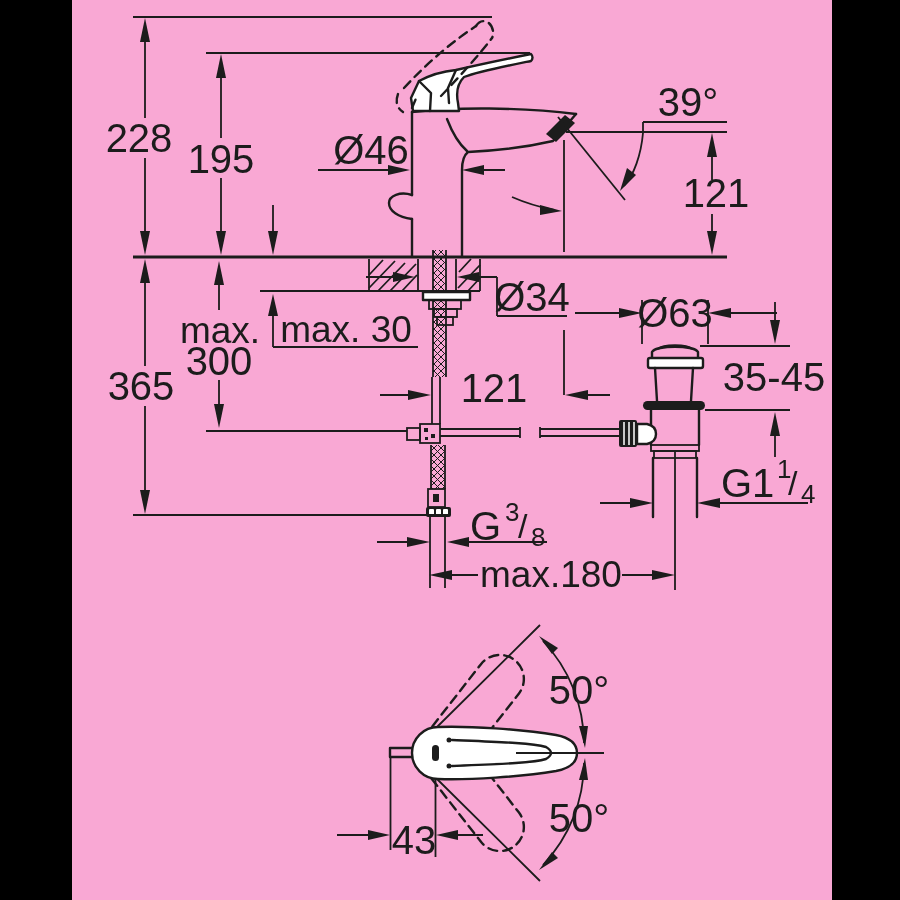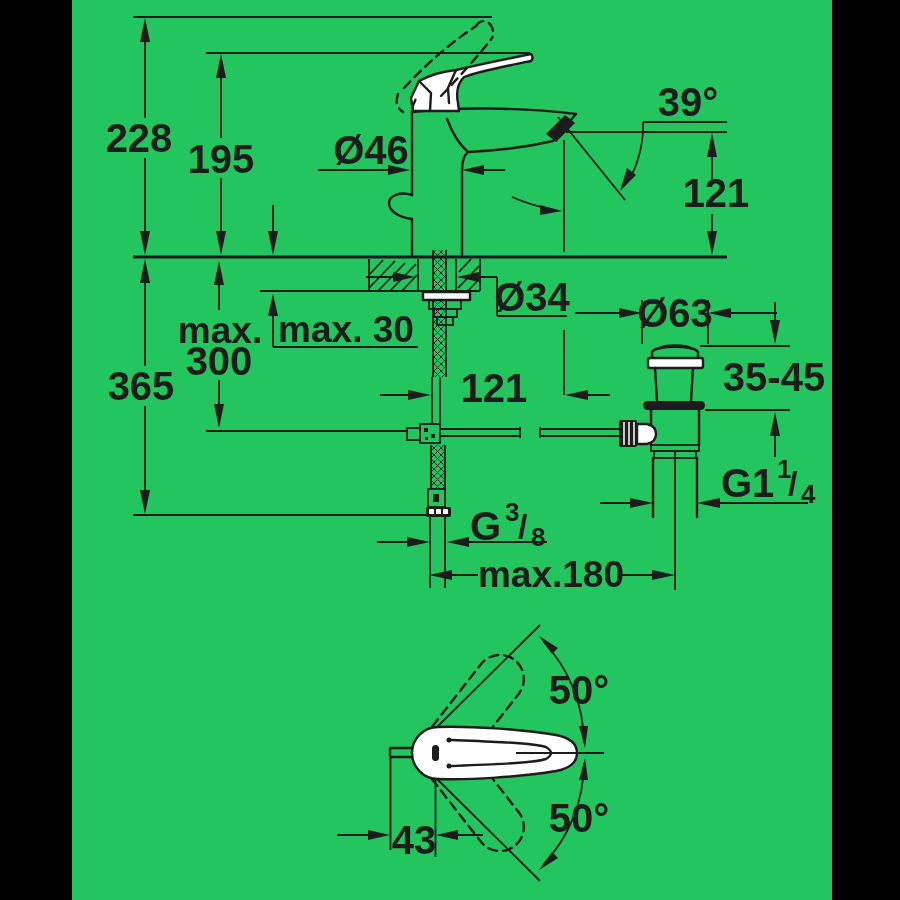--- a/index.html
+++ b/index.html
@@ -4,8 +4,8 @@
 <style>
   html,body{margin:0;padding:0;background:#888;}
   .stage{
-    position:relative;width:900px;height:900px;background:#22c55e;
-    overflow:hidden;font-family:"Liberation Sans", sans-serif;font-weight:bold;
+    position:relative;width:900px;height:900px;background:#f9a8d4;
+    overflow:hidden;font-family:"Liberation Sans", sans-serif;
   }
   .bar{position:absolute;top:0;height:900px;background:#000;}
   .bar.left{left:0;width:72px;}

